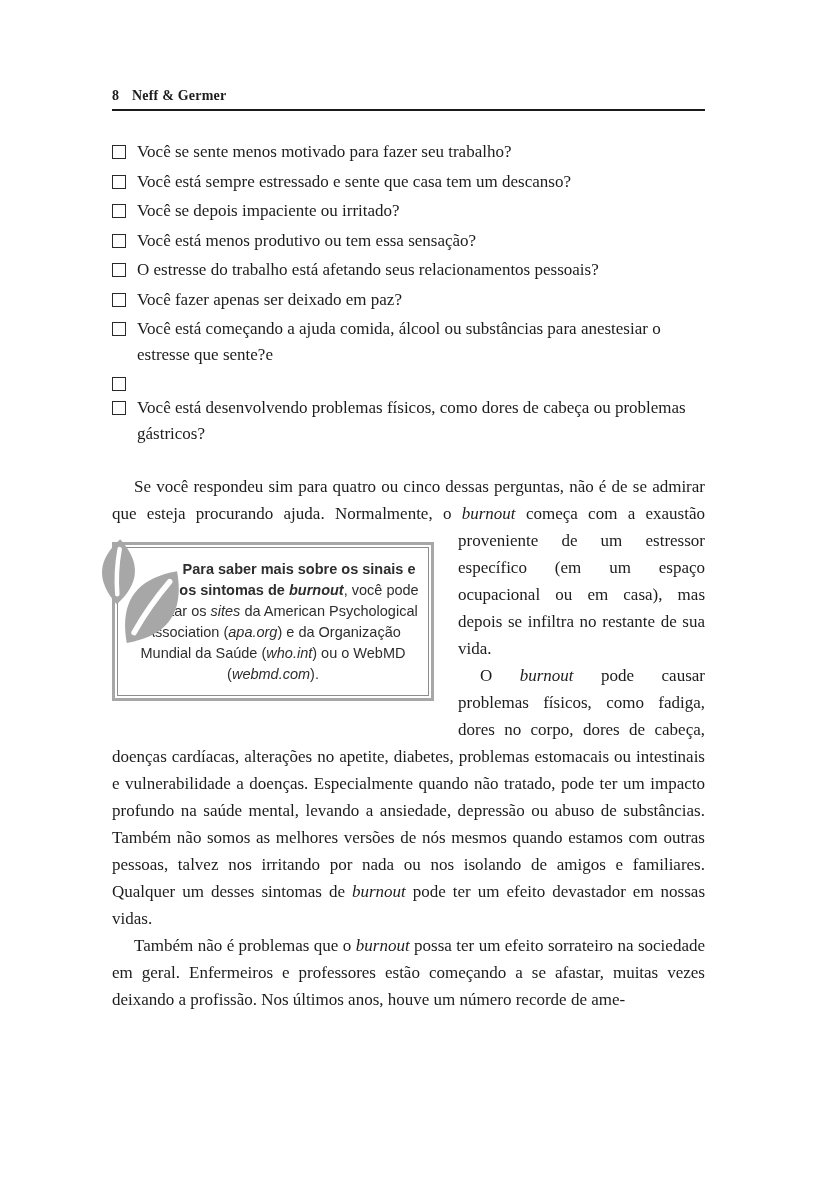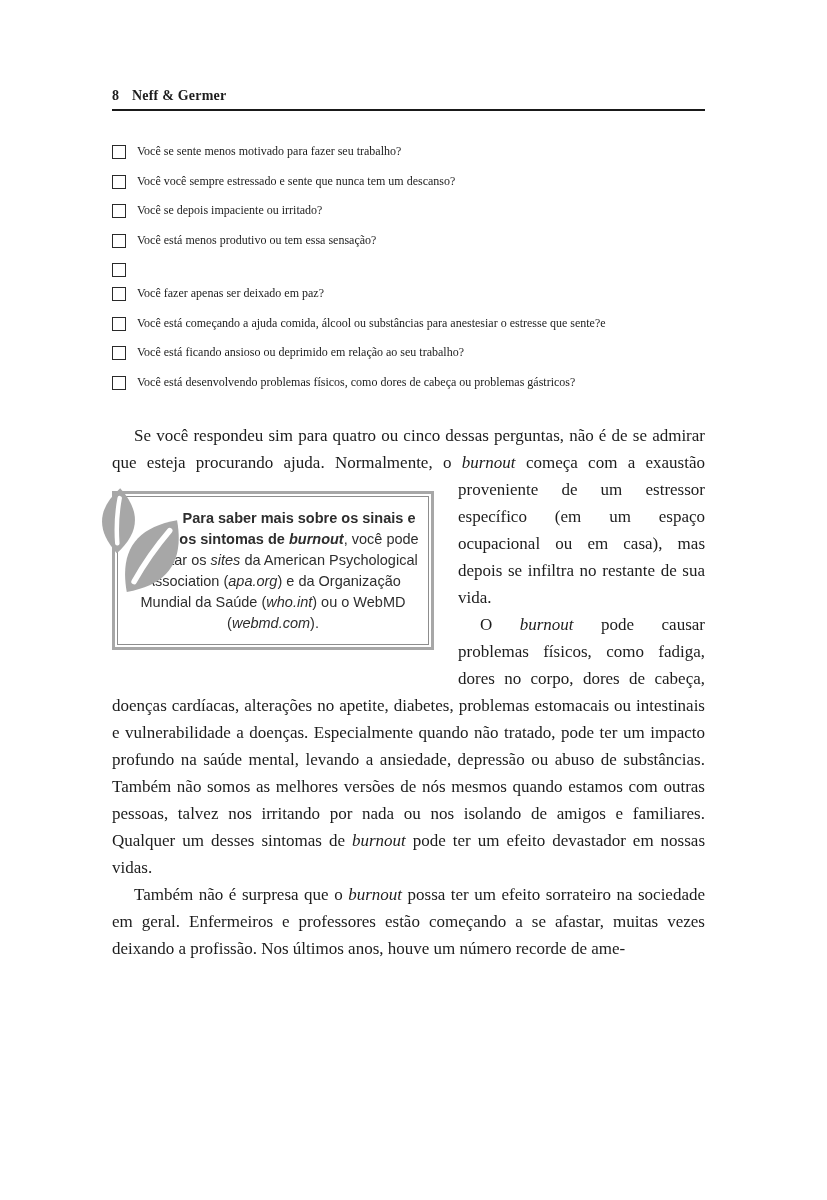--- a/index.html
+++ b/index.html
@@ -35,7 +35,7 @@
     display: flex;
     gap: 11px;
     margin-bottom: 4px;
-    font-size: 12px;
+    font-size: 17px;
     line-height: 25.5px;
   }
   .checkbox {

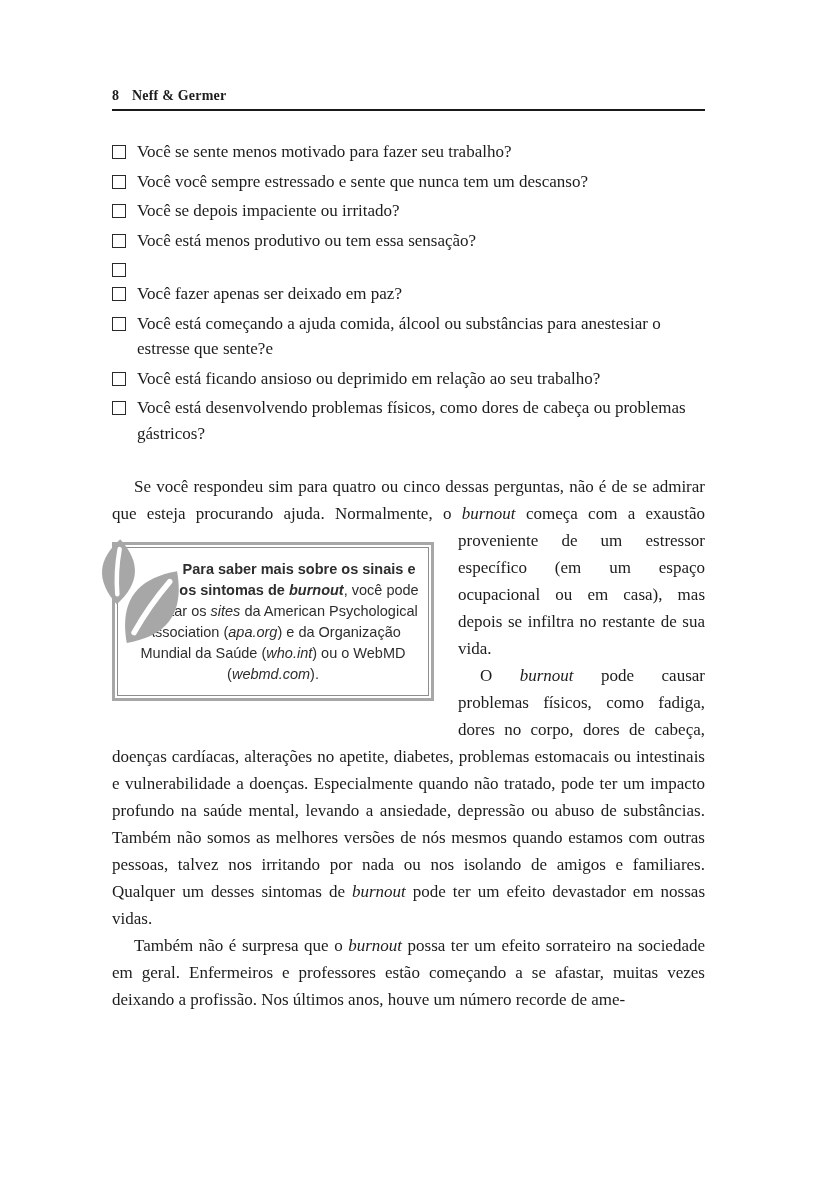--- a/index.html
+++ b/index.html
@@ -109,7 +109,7 @@
     </li>
     <li class="check-item">
       <span class="checkbox"></span>
-      <span class="check-text">Você você sempre estressado e sente que nunca tem um descanso?</span>
+      <span class="check-text">Você está sempre estressado e sente que casa tem um descanso?</span>
     </li>
     <li class="check-item">
       <span class="checkbox"></span>

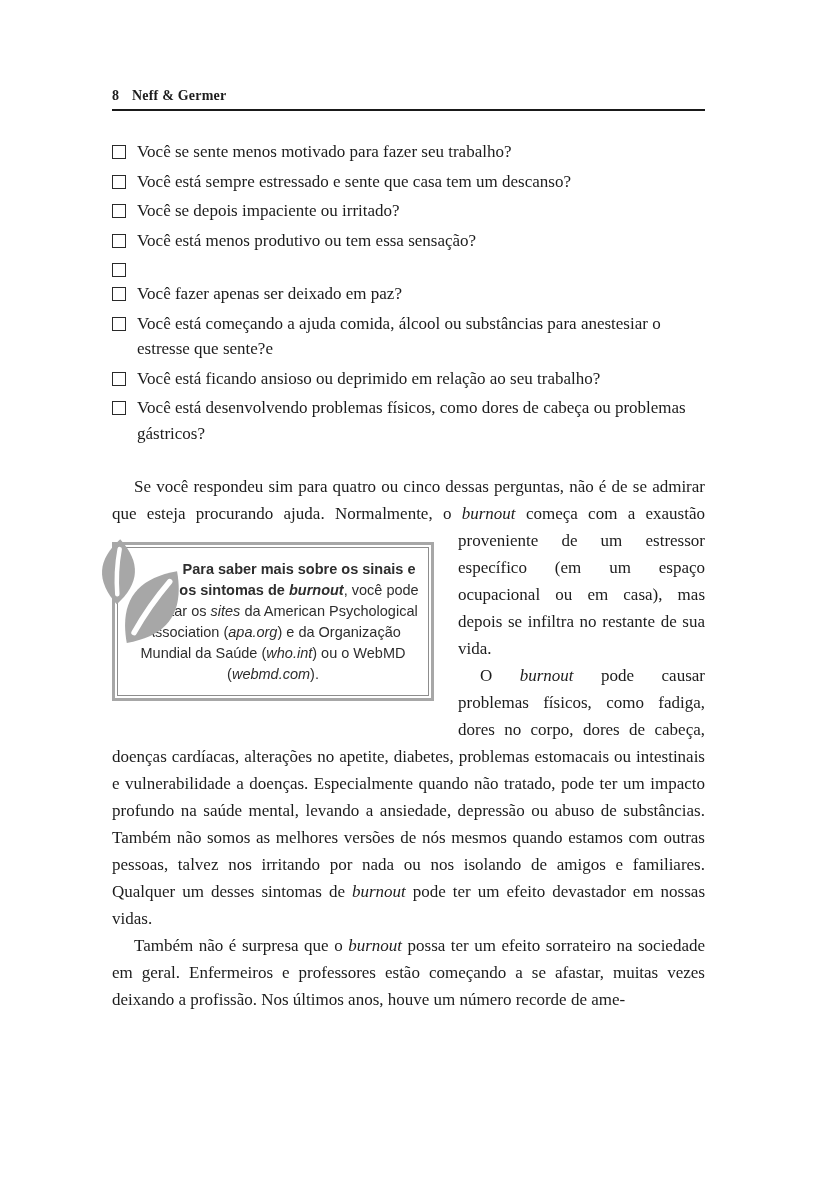--- a/index.html
+++ b/index.html
@@ -121,6 +121,7 @@
     </li>
     <li class="check-item">
       <span class="checkbox"></span>
+      <span class="check-text">O estresse do trabalho está afetando seus relacionamentos pessoais?</span>
     </li>
     <li class="check-item">
       <span class="checkbox"></span>

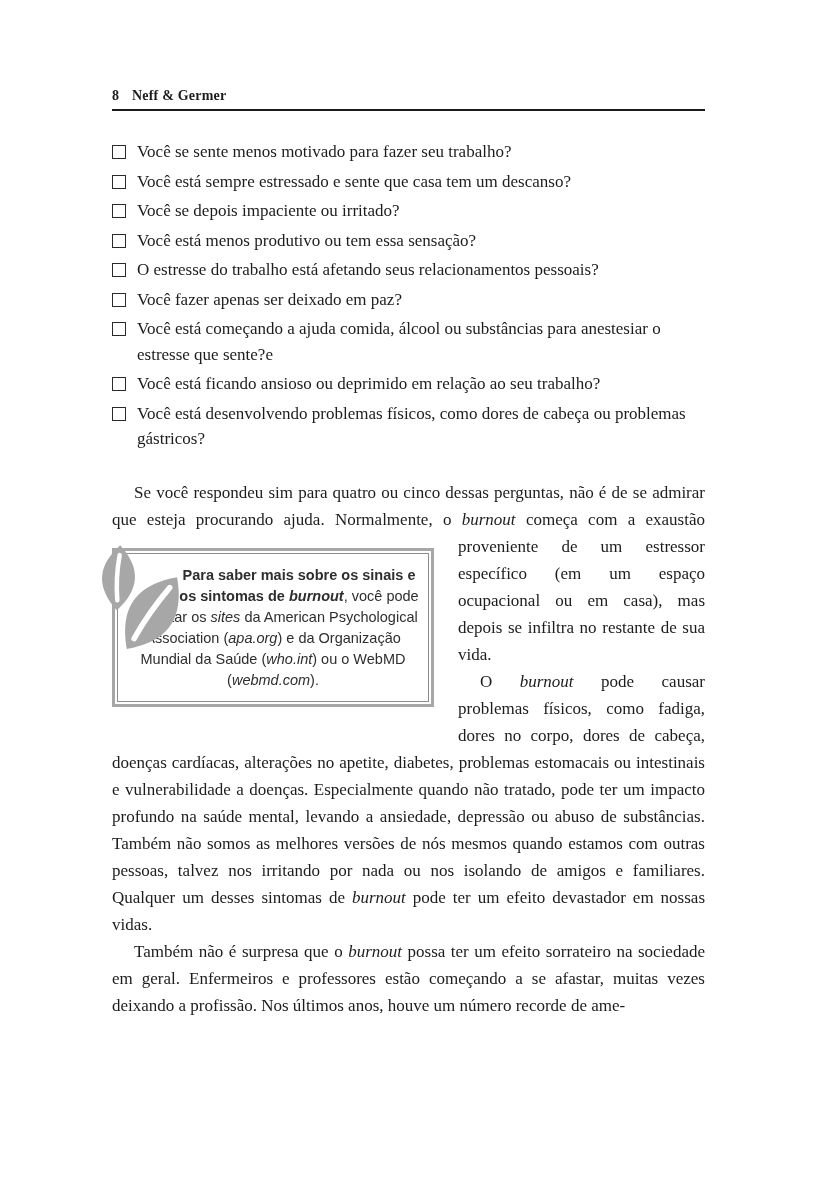--- a/index.html
+++ b/index.html
@@ -133,7 +133,6 @@
     </li>
     <li class="check-item">
       <span class="checkbox"></span>
-      <span class="check-text">Você está ficando ansioso ou deprimido em relação ao seu trabalho?</span>
     </li>
     <li class="check-item">
       <span class="checkbox"></span>

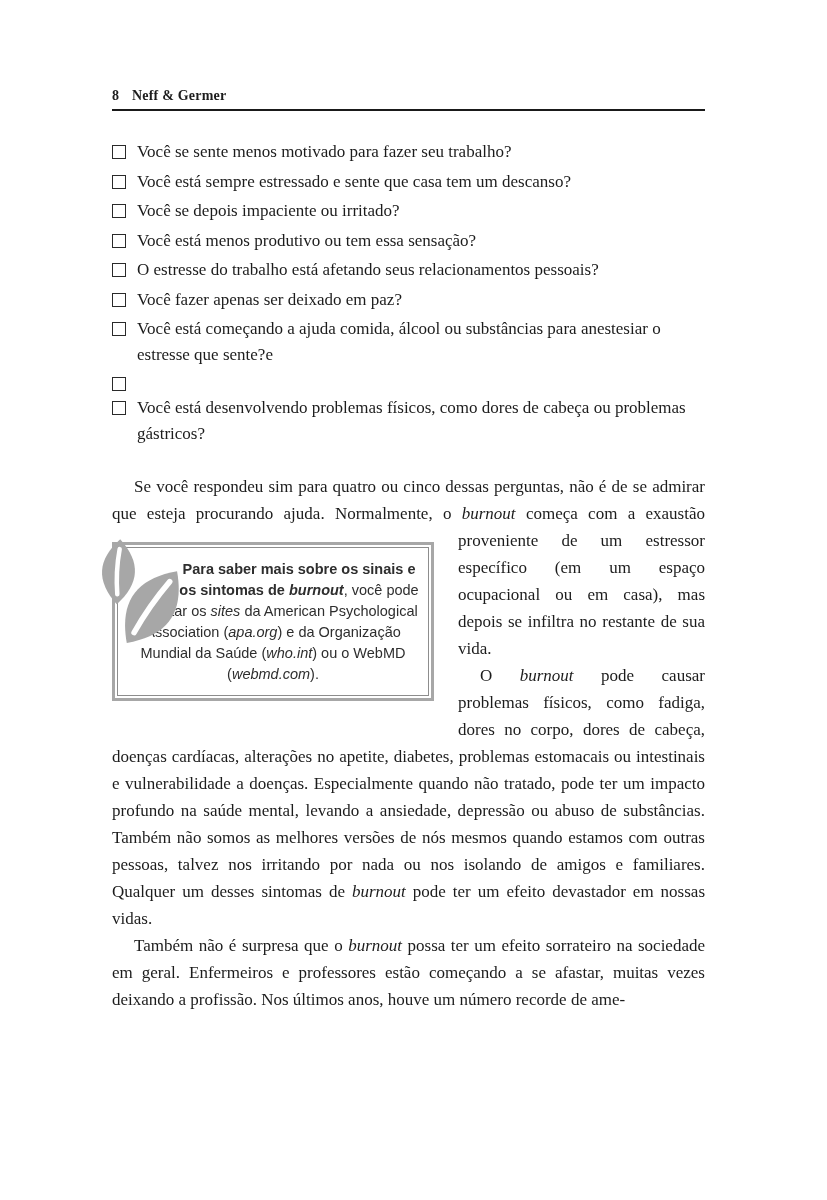--- a/index.html
+++ b/index.html
@@ -164,7 +164,7 @@
 
     <p class="para indent-first"><span>O </span><span style="font-style: italic;">burnout</span><span> pode causar problemas físicos, como fadiga, dores no corpo, dores de cabeça, doenças cardíacas, alterações no apetite, diabetes, problemas estomacais ou intestinais e vulnerabilidade a doenças. Especialmente quando não tratado, pode ter um impacto profundo na saúde mental, levando a ansiedade, depressão ou abuso de substâncias. Também não somos as melhores versões de nós mesmos quando estamos com outras pessoas, talvez nos irritando por nada ou nos isolando de amigos e familiares. Qualquer um desses sintomas de </span><span style="font-style: italic;">burnout</span><span> pode ter um efeito devastador em nossas vidas.</span></p>
 
-    <p class="para indent-first"><span>Também não é surpresa que o </span><span style="font-style: italic;">burnout</span><span> possa ter um efeito sorrateiro na sociedade em geral. Enfermeiros e professores estão começando a se afastar, muitas vezes deixando a profissão. Nos últimos anos, houve um número recorde de ame-</span></p>
+    <p class="para indent-first"><span>Também não é problemas que o </span><span style="font-style: italic;">burnout</span><span> possa ter um efeito sorrateiro na sociedade em geral. Enfermeiros e professores estão começando a se afastar, muitas vezes deixando a profissão. Nos últimos anos, houve um número recorde de ame-</span></p>
 
   </div>
 

